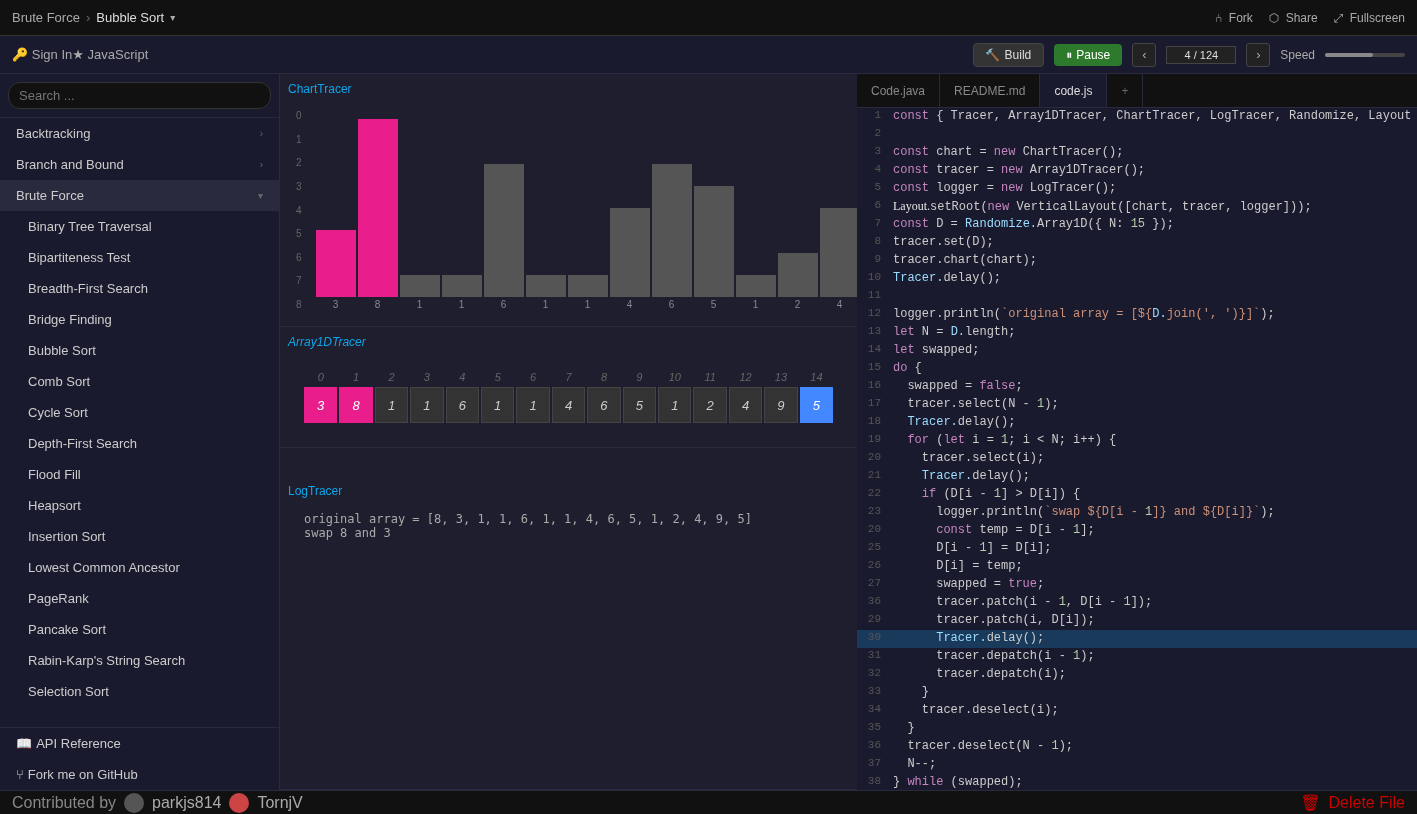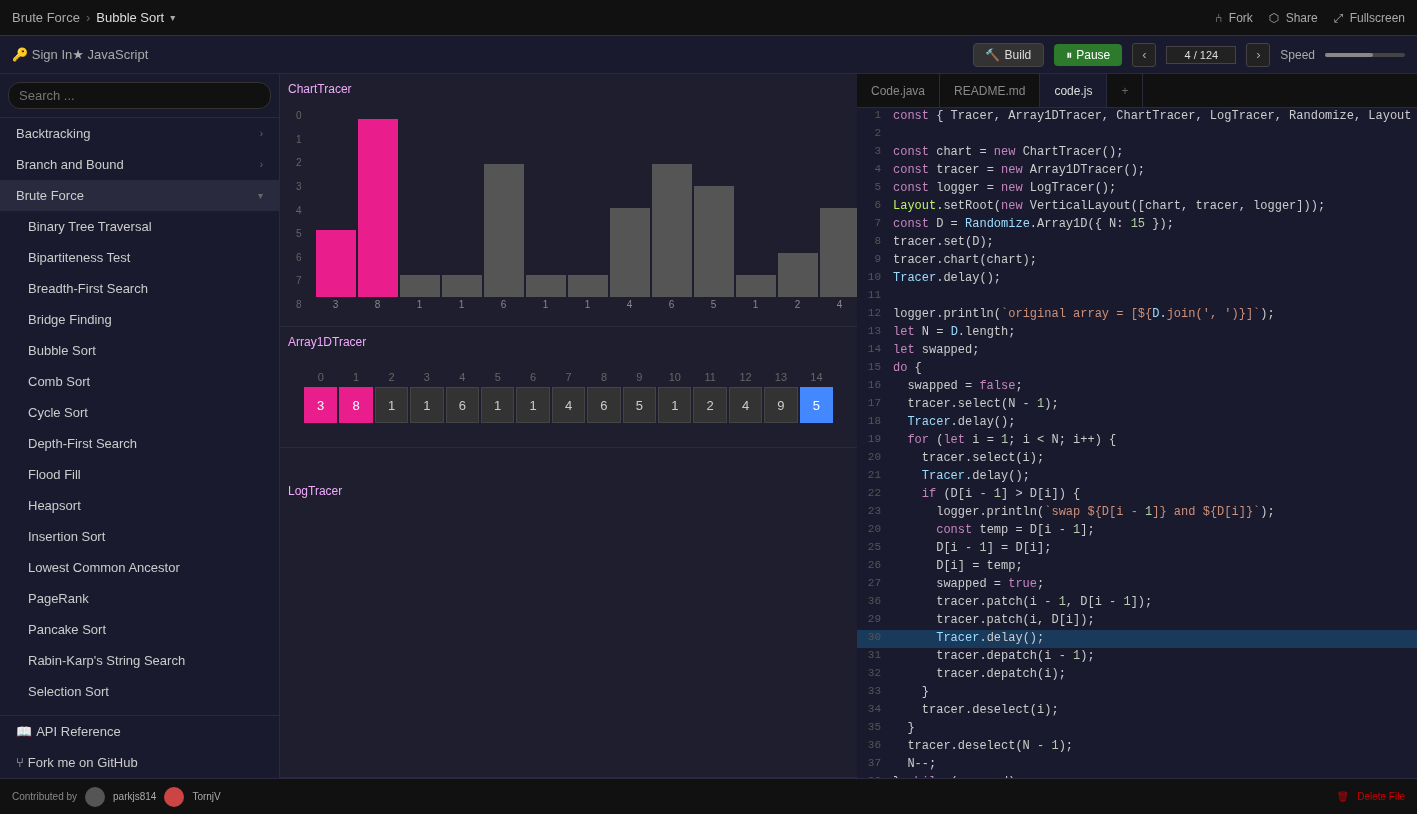--- a/index.html
+++ b/index.html
@@ -46,7 +46,7 @@
 
     
     .tracer-panel { border-bottom: 1px solid #2a2a3e; padding: 8px; }
-    .tracer-title { font-size: 12px; color: #f0abfc; margin-bottom: 6px; }
+    .tracer-title { font-size: 12px; color: #0ea5e9; margin-bottom: 6px; }
     .chart-area { background: #1e1e2e; padding: 8px; }
     .chart-bars { display: flex; align-items: flex-end; height: 200px; gap: 2px; padding: 0 10px; }
     .bar { display: flex; flex-direction: column; align-items: center; }

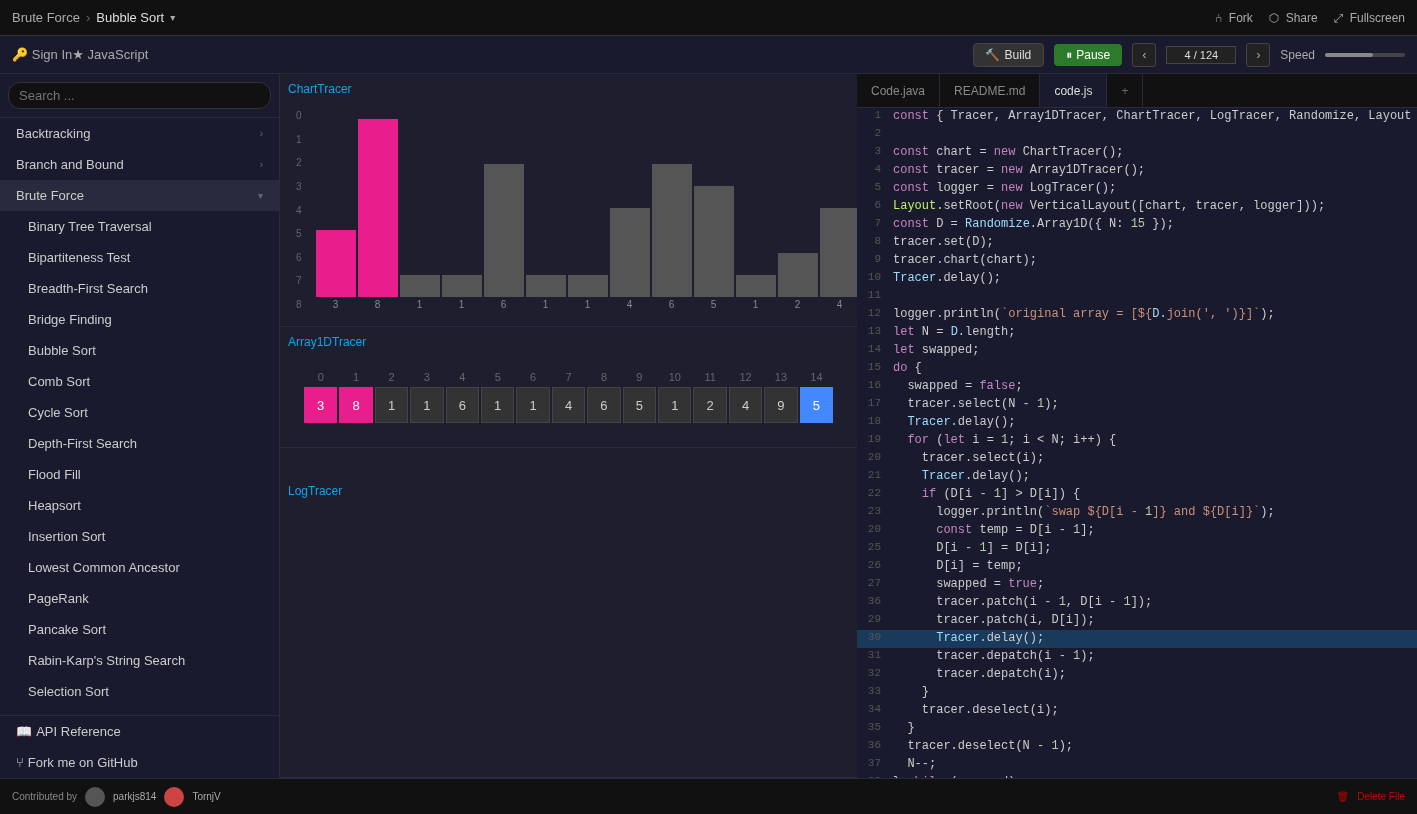--- a/index.html
+++ b/index.html
@@ -399,7 +399,7 @@
         </div>
         <div class="code-line">
           <span class="line-num">6</span>
-          <span class="line-code"><span style="color:#bef264;">Layout.</span>setRoot(<span class="kw">new</span> VerticalLayout([chart, tracer, logger]));</span>
+          <span class="line-code"><span style="color:#e5e5e5;font-family:Liberation Serif, serif;">Layout.</span>setRoot(<span class="kw">new</span> VerticalLayout([chart, tracer, logger]));</span>
         </div>
         <div class="code-line">
           <span class="line-num">7</span>

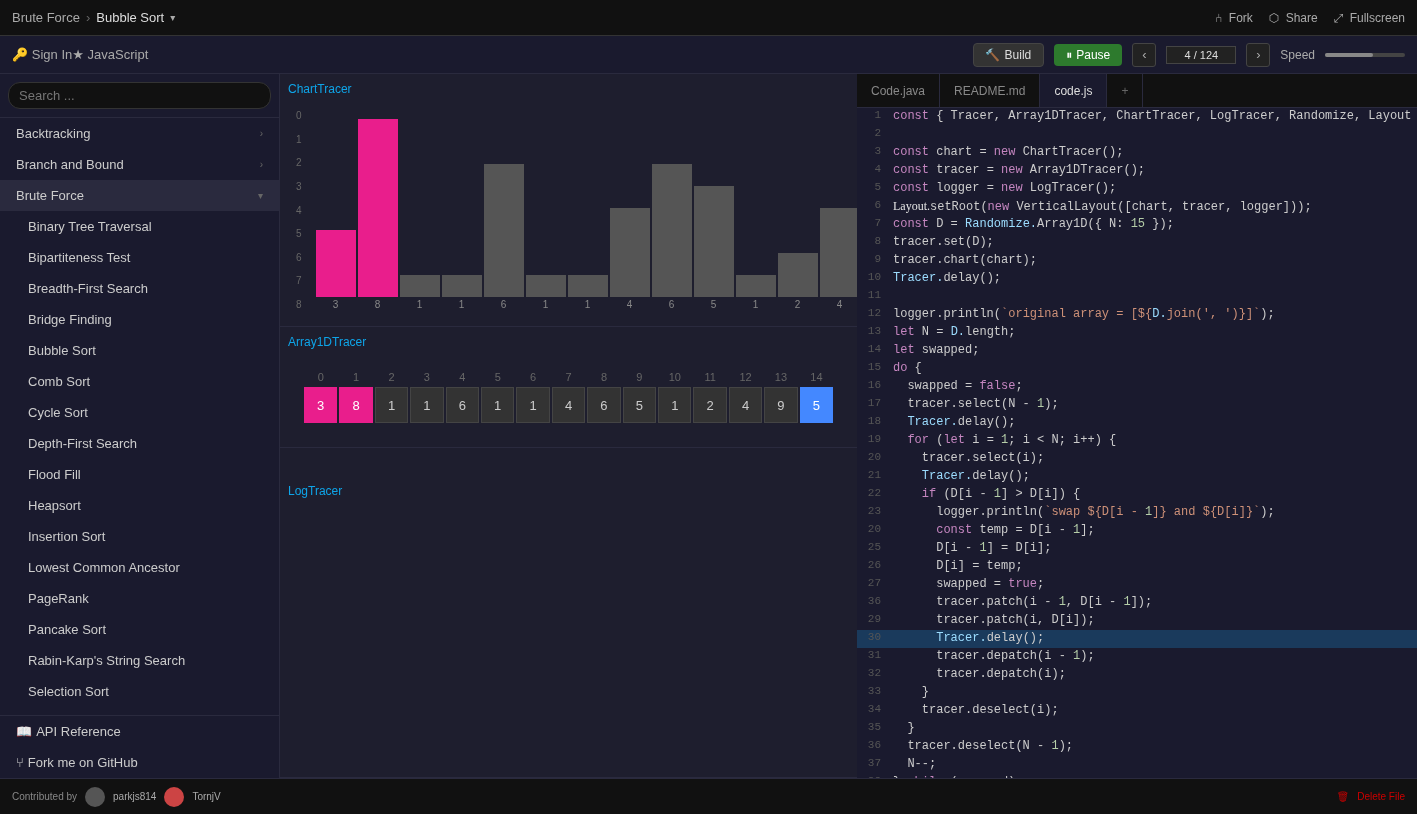--- a/index.html
+++ b/index.html
@@ -316,7 +316,7 @@
       </div>
     </div>
 
-    <div class="tracer-panel" style="flex:0 0 auto;">
+    <div class="tracer-panel" style="flex:0 0 auto;font-style:italic;">
       <div class="tracer-title">Array1DTracer</div>
       <div class="array-area">
         <div class="array-indices" id="array-indices">

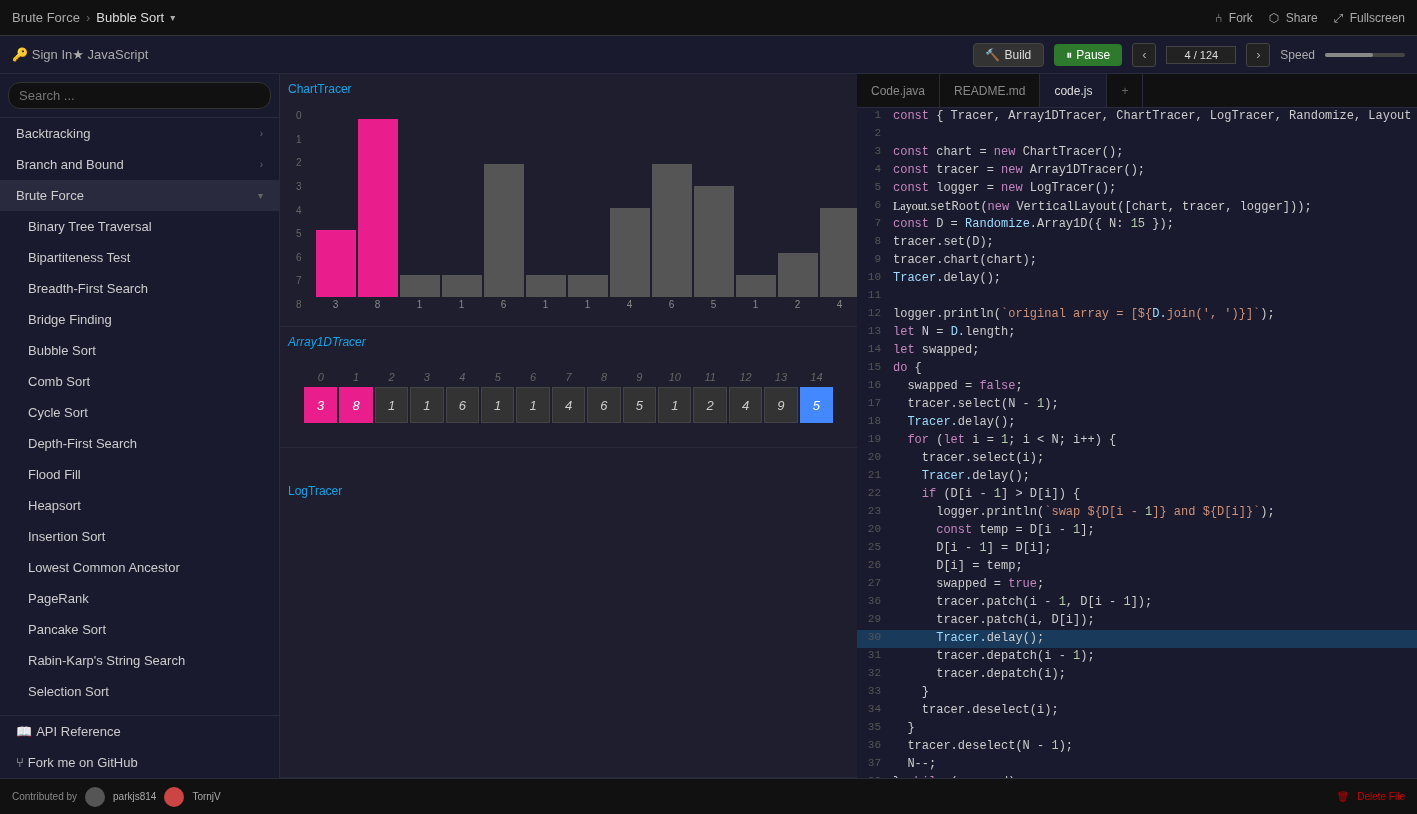--- a/index.html
+++ b/index.html
@@ -358,6 +358,10 @@
 
     <div class="tracer-panel" style="flex:1;margin-top:28px;">
       <div class="tracer-title">LogTracer</div>
+      <div class="log-area" id="log-area">
+          <div>original array = [8, 3, 1, 1, 6, 1, 1, 4, 6, 5, 1, 2, 4, 9, 5]</div>
+          <div>swap 8 and 3</div>
+        </div>
     </div>
   </div>
 

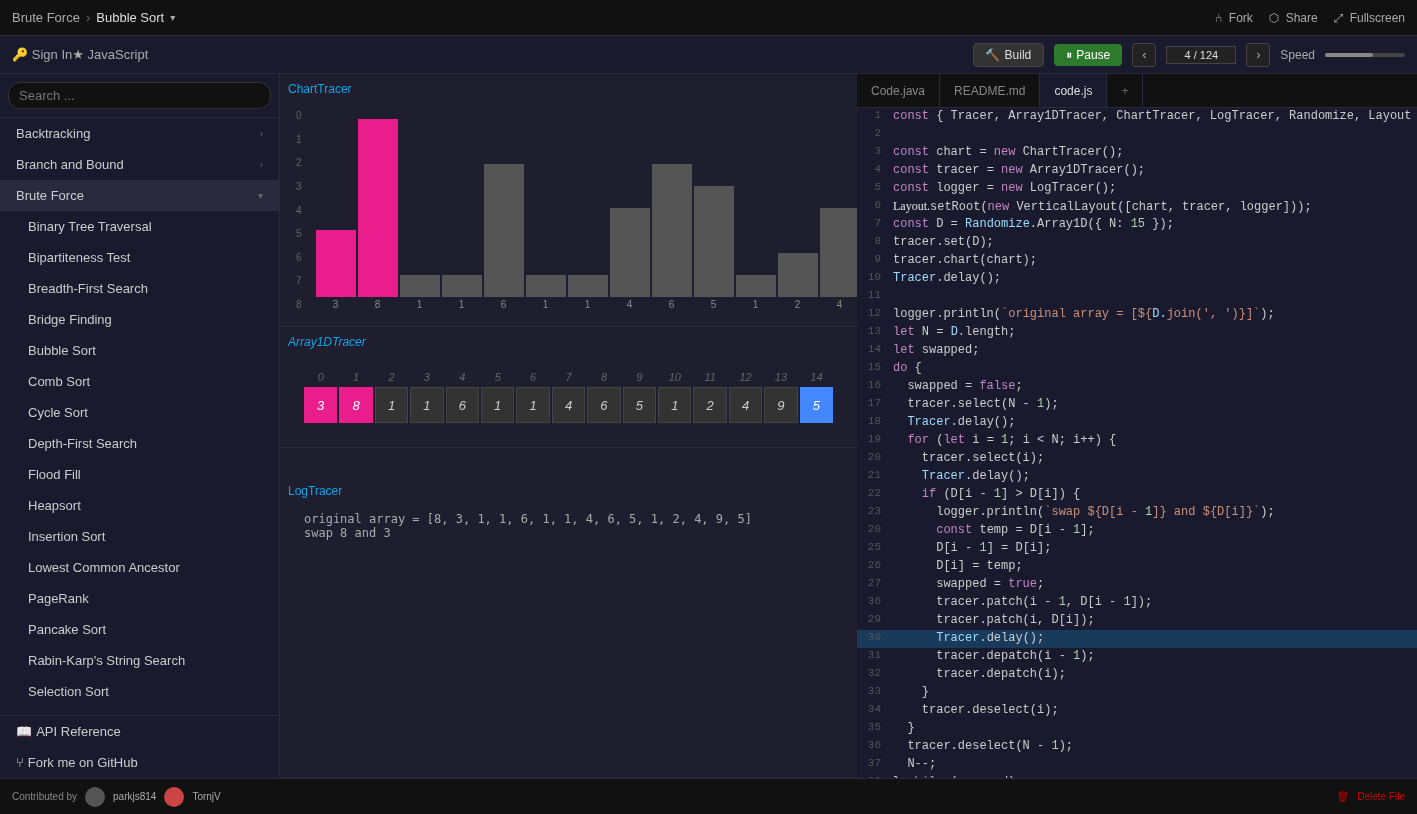--- a/index.html
+++ b/index.html
@@ -87,7 +87,7 @@
     .tpl { color: #ce9178; }
 
     
-    .footer { background: #111; border-top: 1px solid #2a2a3e; height: 36px; display: flex; align-items: center; justify-content: space-between; padding: 0 12px; flex-shrink: 0; font-size: 10px; color: #888; }
+    .footer { background: #111; border-top: 1px solid #2a2a3e; height: 24px; display: flex; align-items: center; justify-content: space-between; padding: 0 12px; flex-shrink: 0; font-size: 16px; color: #888; }
     .footer-left { display: flex; align-items: center; gap: 8px; }
     .footer-right { display: flex; align-items: center; gap: 8px; cursor: pointer; color: #c00; }
     .avatar { width: 20px; height: 20px; border-radius: 50%; background: #555; display: inline-block; }

